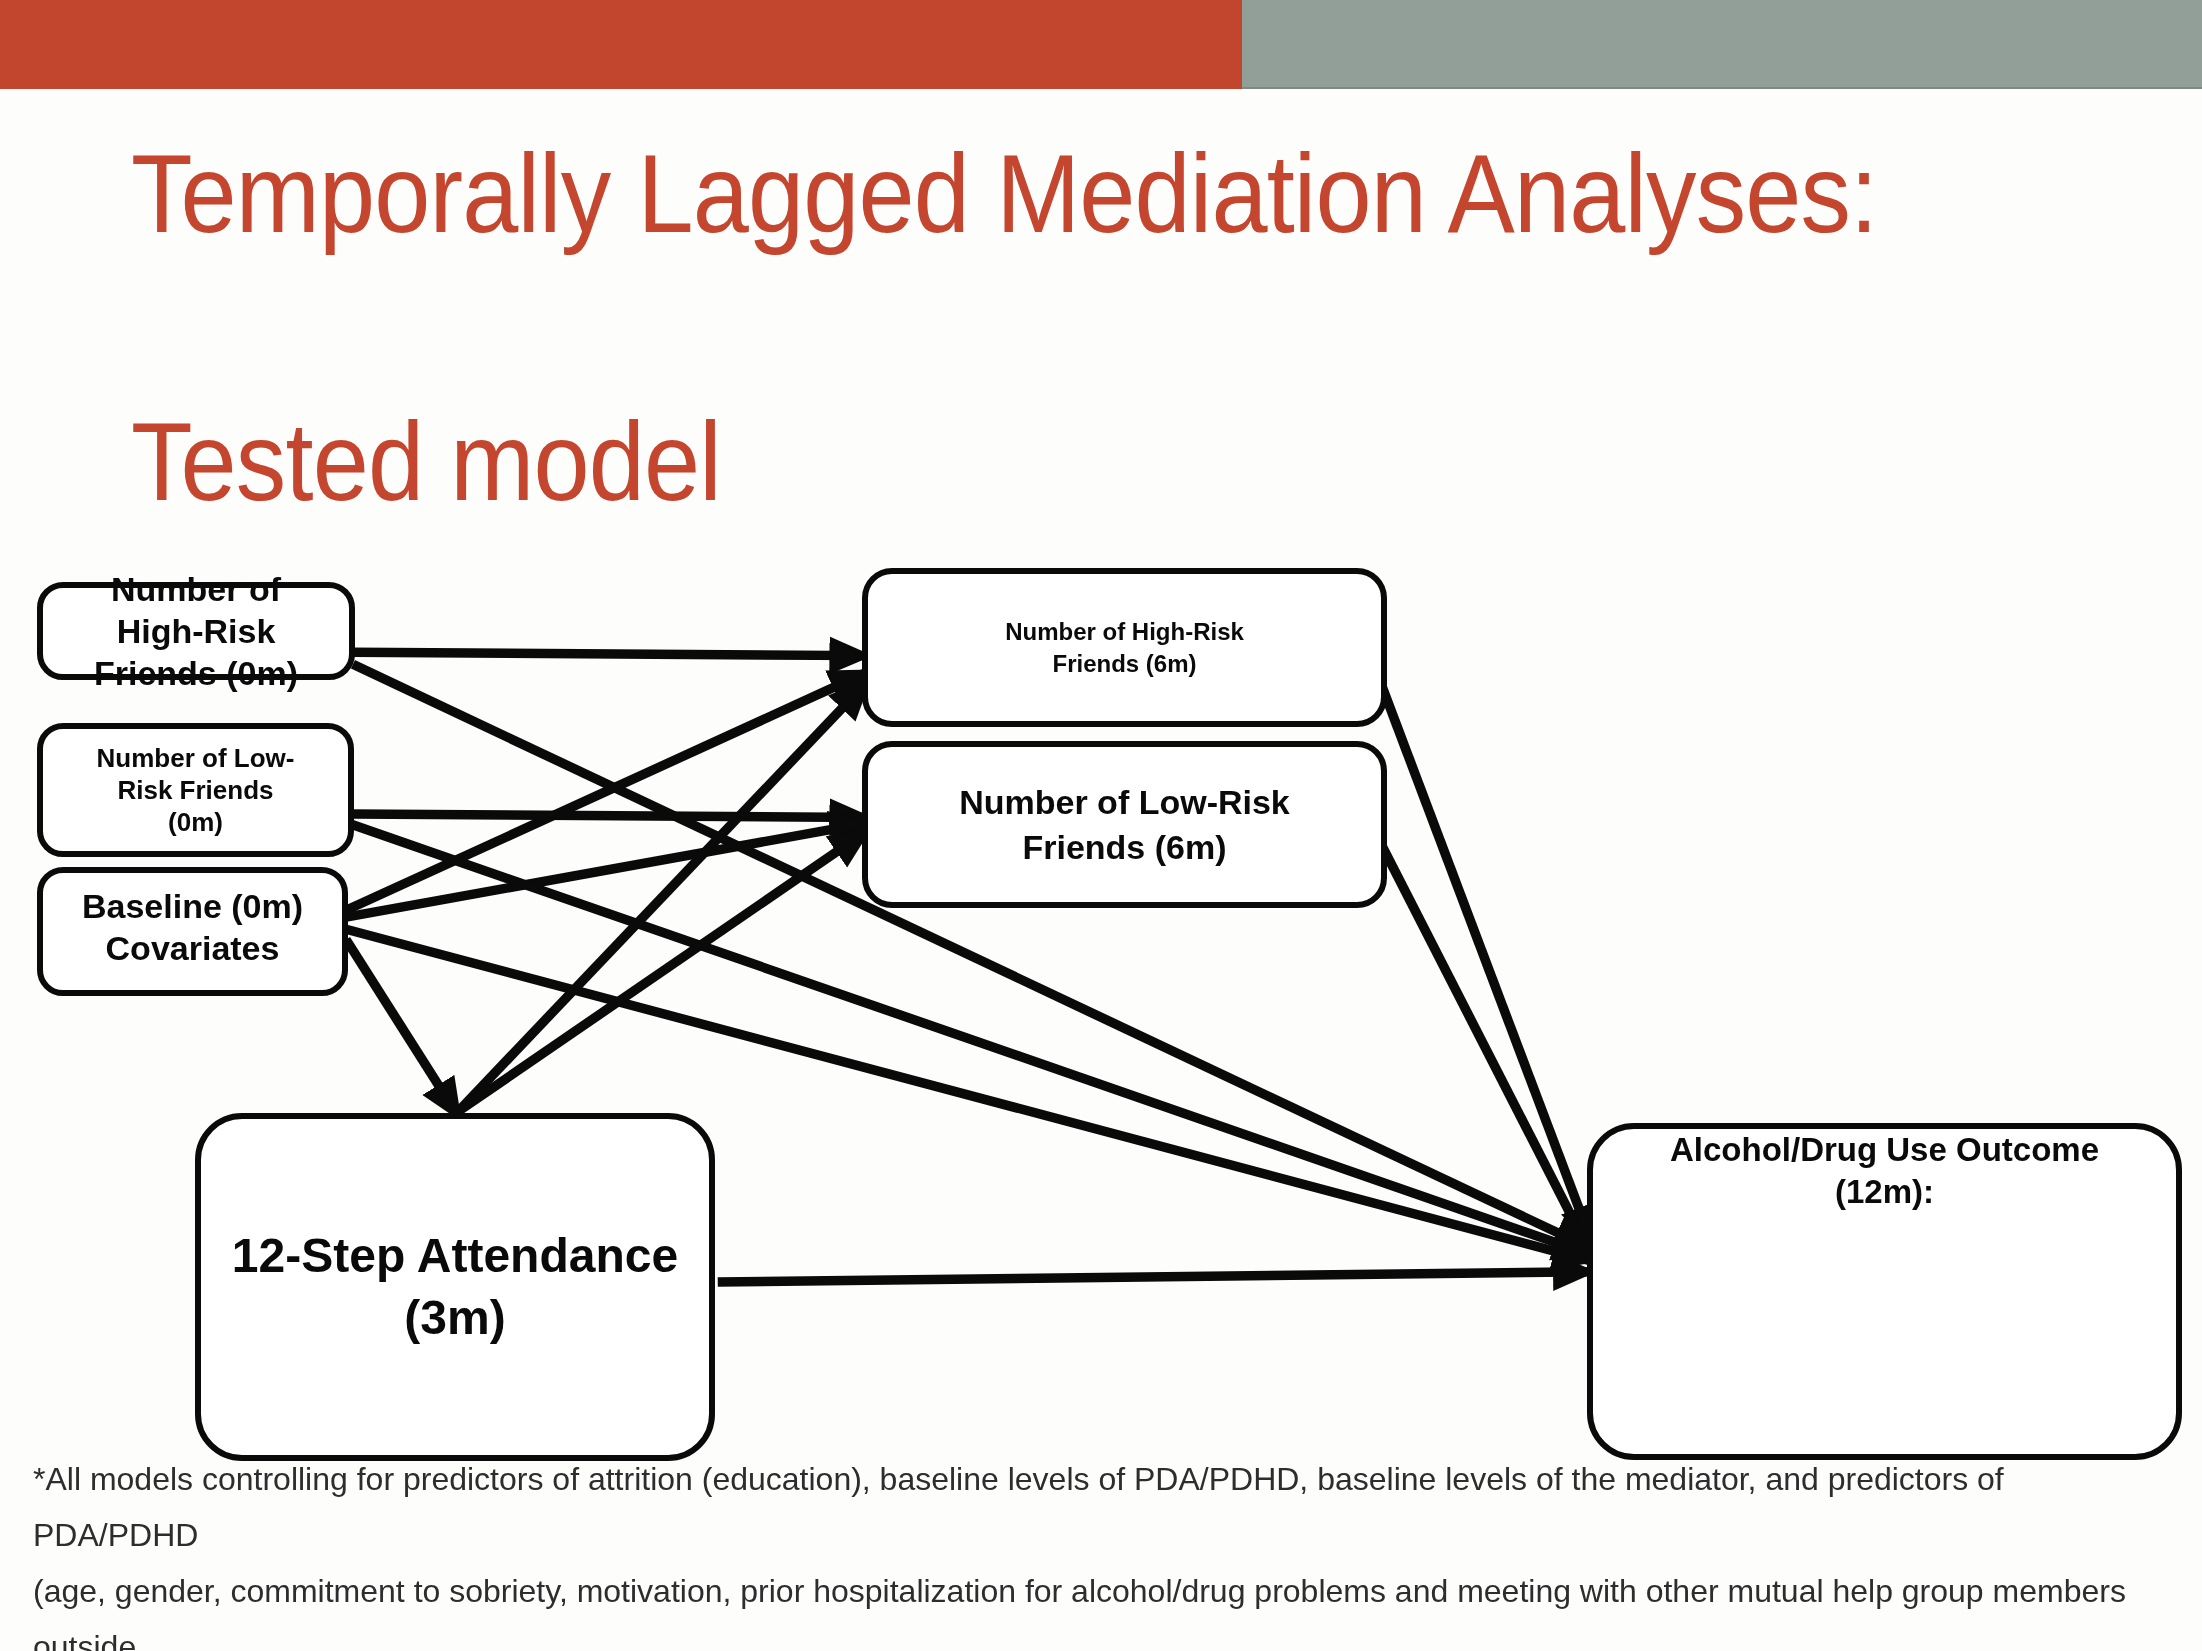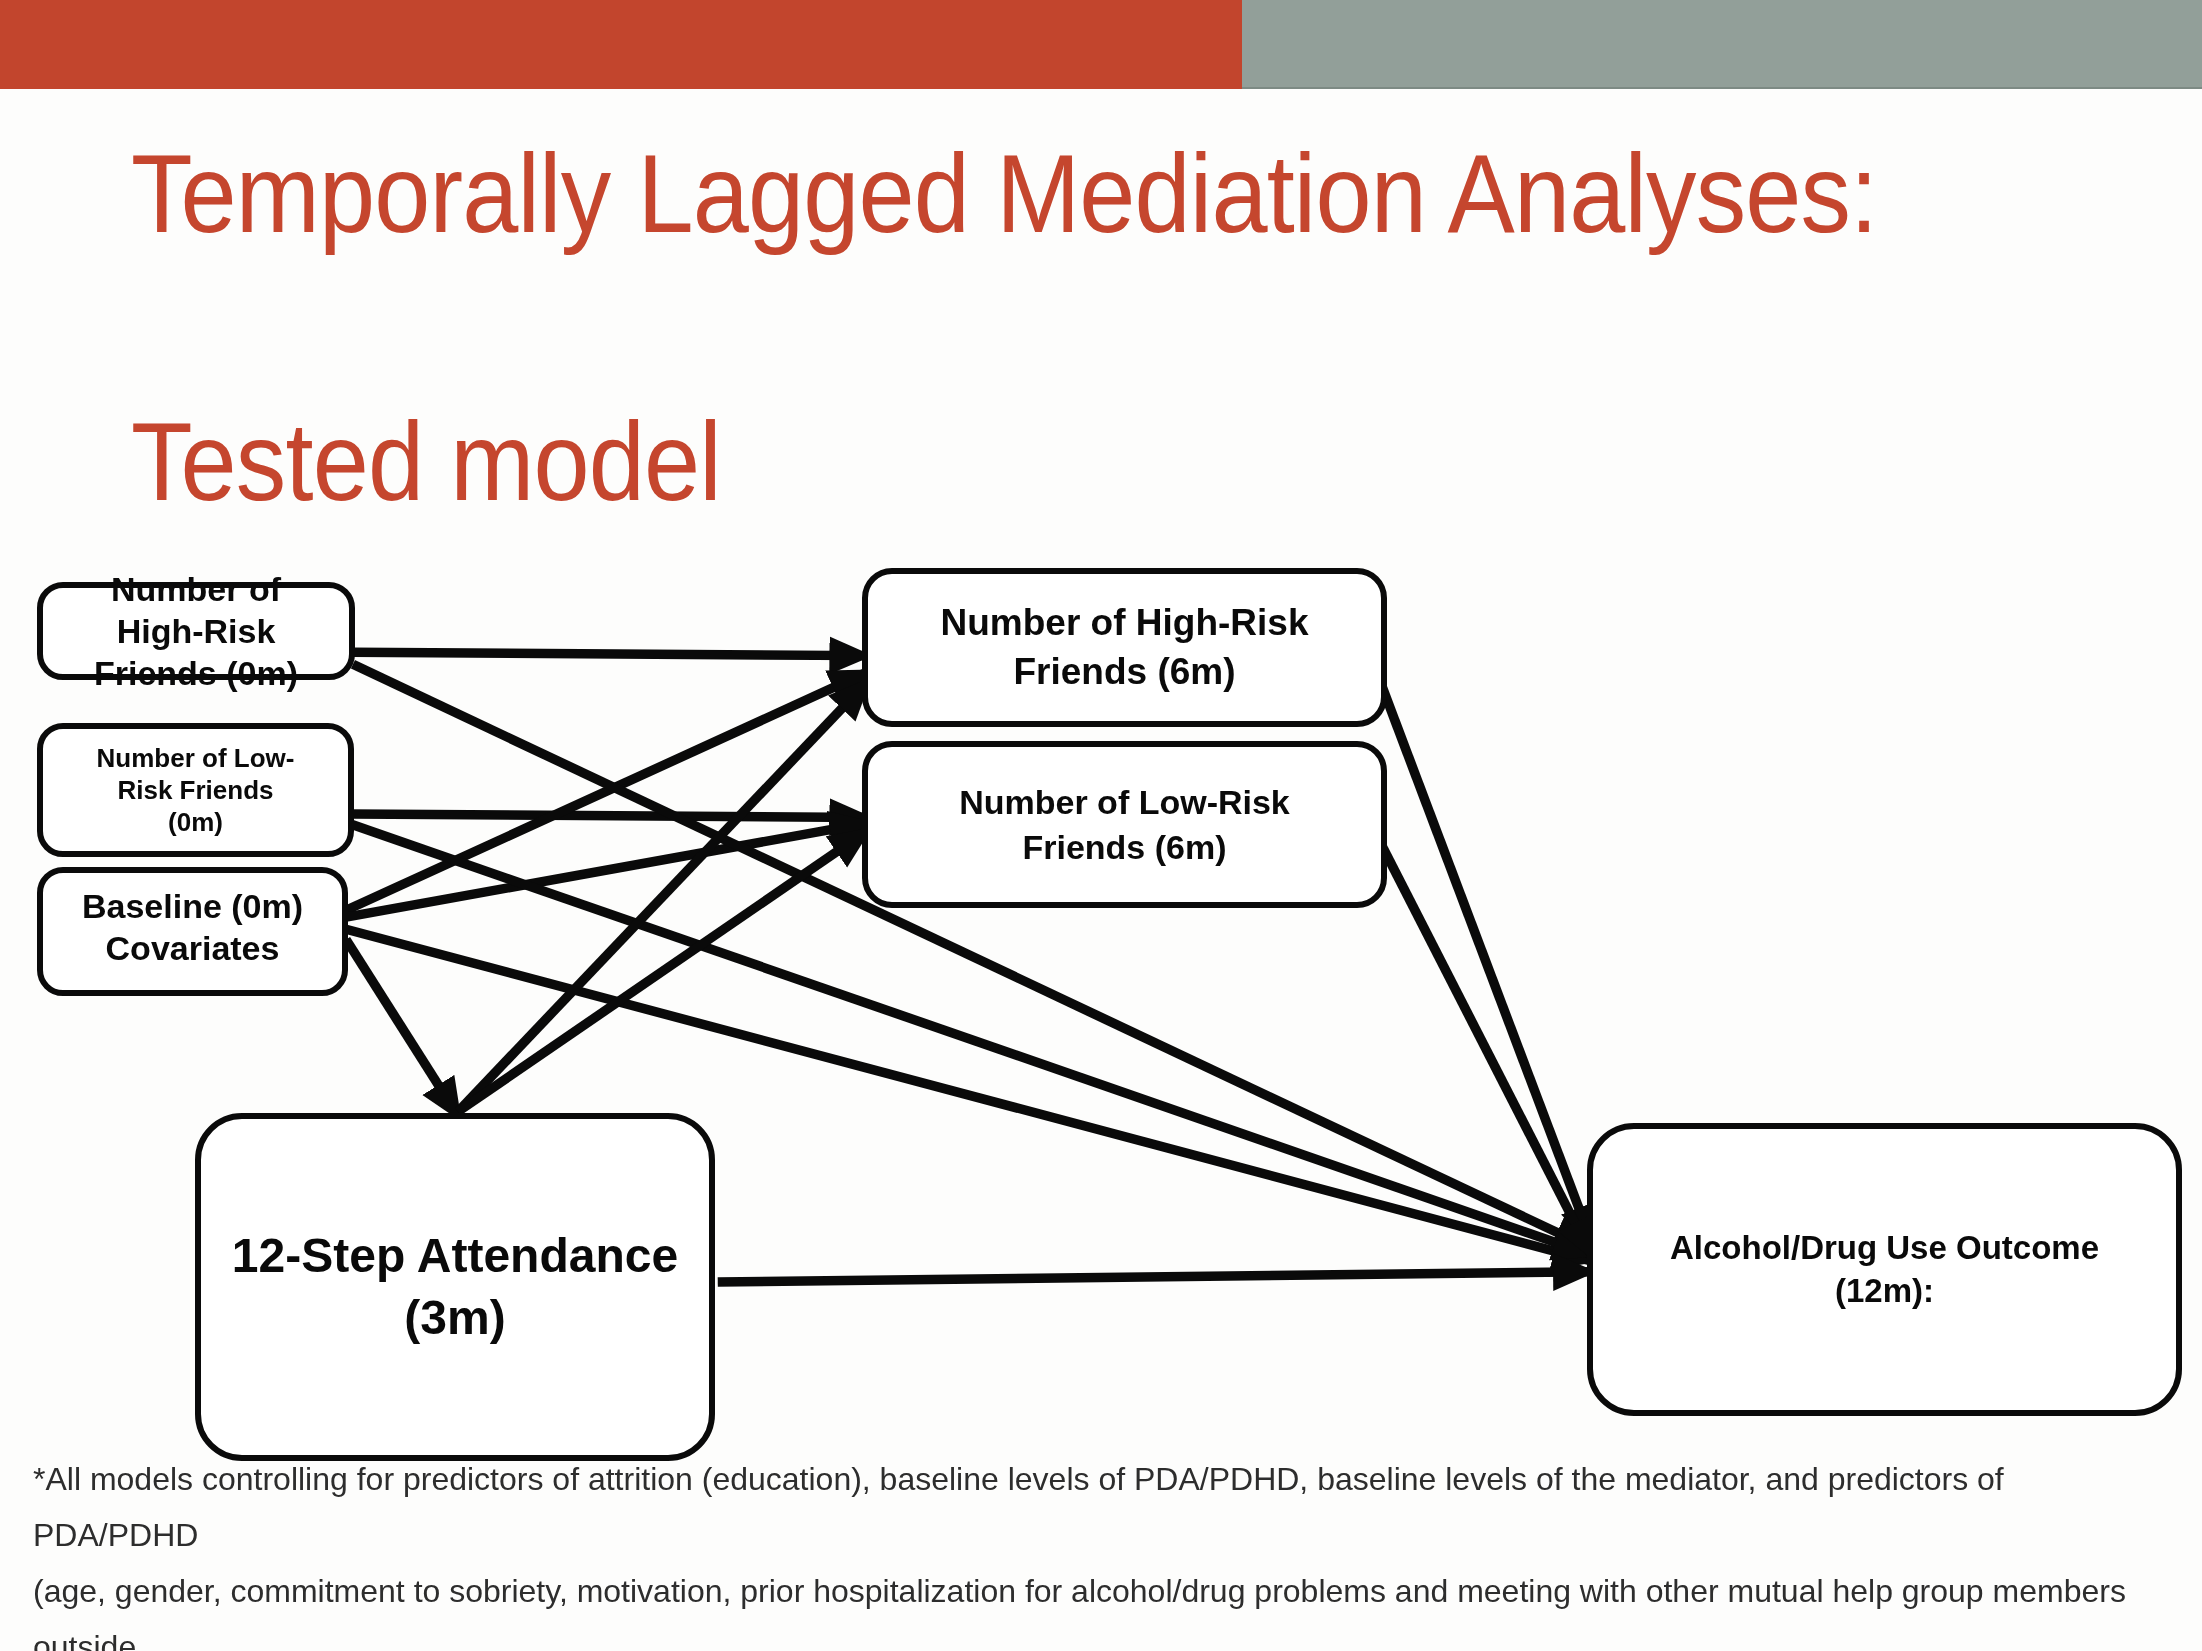--- a/index.html
+++ b/index.html
@@ -46,7 +46,7 @@
   #box-lr0{left:37px;top:723px;width:317px;height:134px;border-radius:26px;font-size:26px;line-height:1.24;}
   #box-bl{left:37px;top:867px;width:311px;height:129px;border-radius:26px;font-size:34px;line-height:1.24;justify-content:flex-start;padding-top:12px;}
   #box-step12{left:195px;top:1113px;width:520px;height:348px;border-radius:47px;font-size:48px;line-height:1.3;}
-  #box-hr6{left:862px;top:568px;width:525px;height:159px;border-radius:30px;font-size:37px;line-height:1.3;}
+  #box-hr6{left:862px;top:568px;width:525px;height:159px;border-radius:30px;font-size:24px;line-height:1.3;}
   #box-lr6{left:862px;top:741px;width:525px;height:167px;border-radius:30px;font-size:34px;line-height:1.3;}
   #box-outcome{left:1587px;top:1123px;width:595px;height:293px;border-radius:47px;font-size:33px;line-height:1.28;}
   #box-outcome .italic{font-style:italic;}

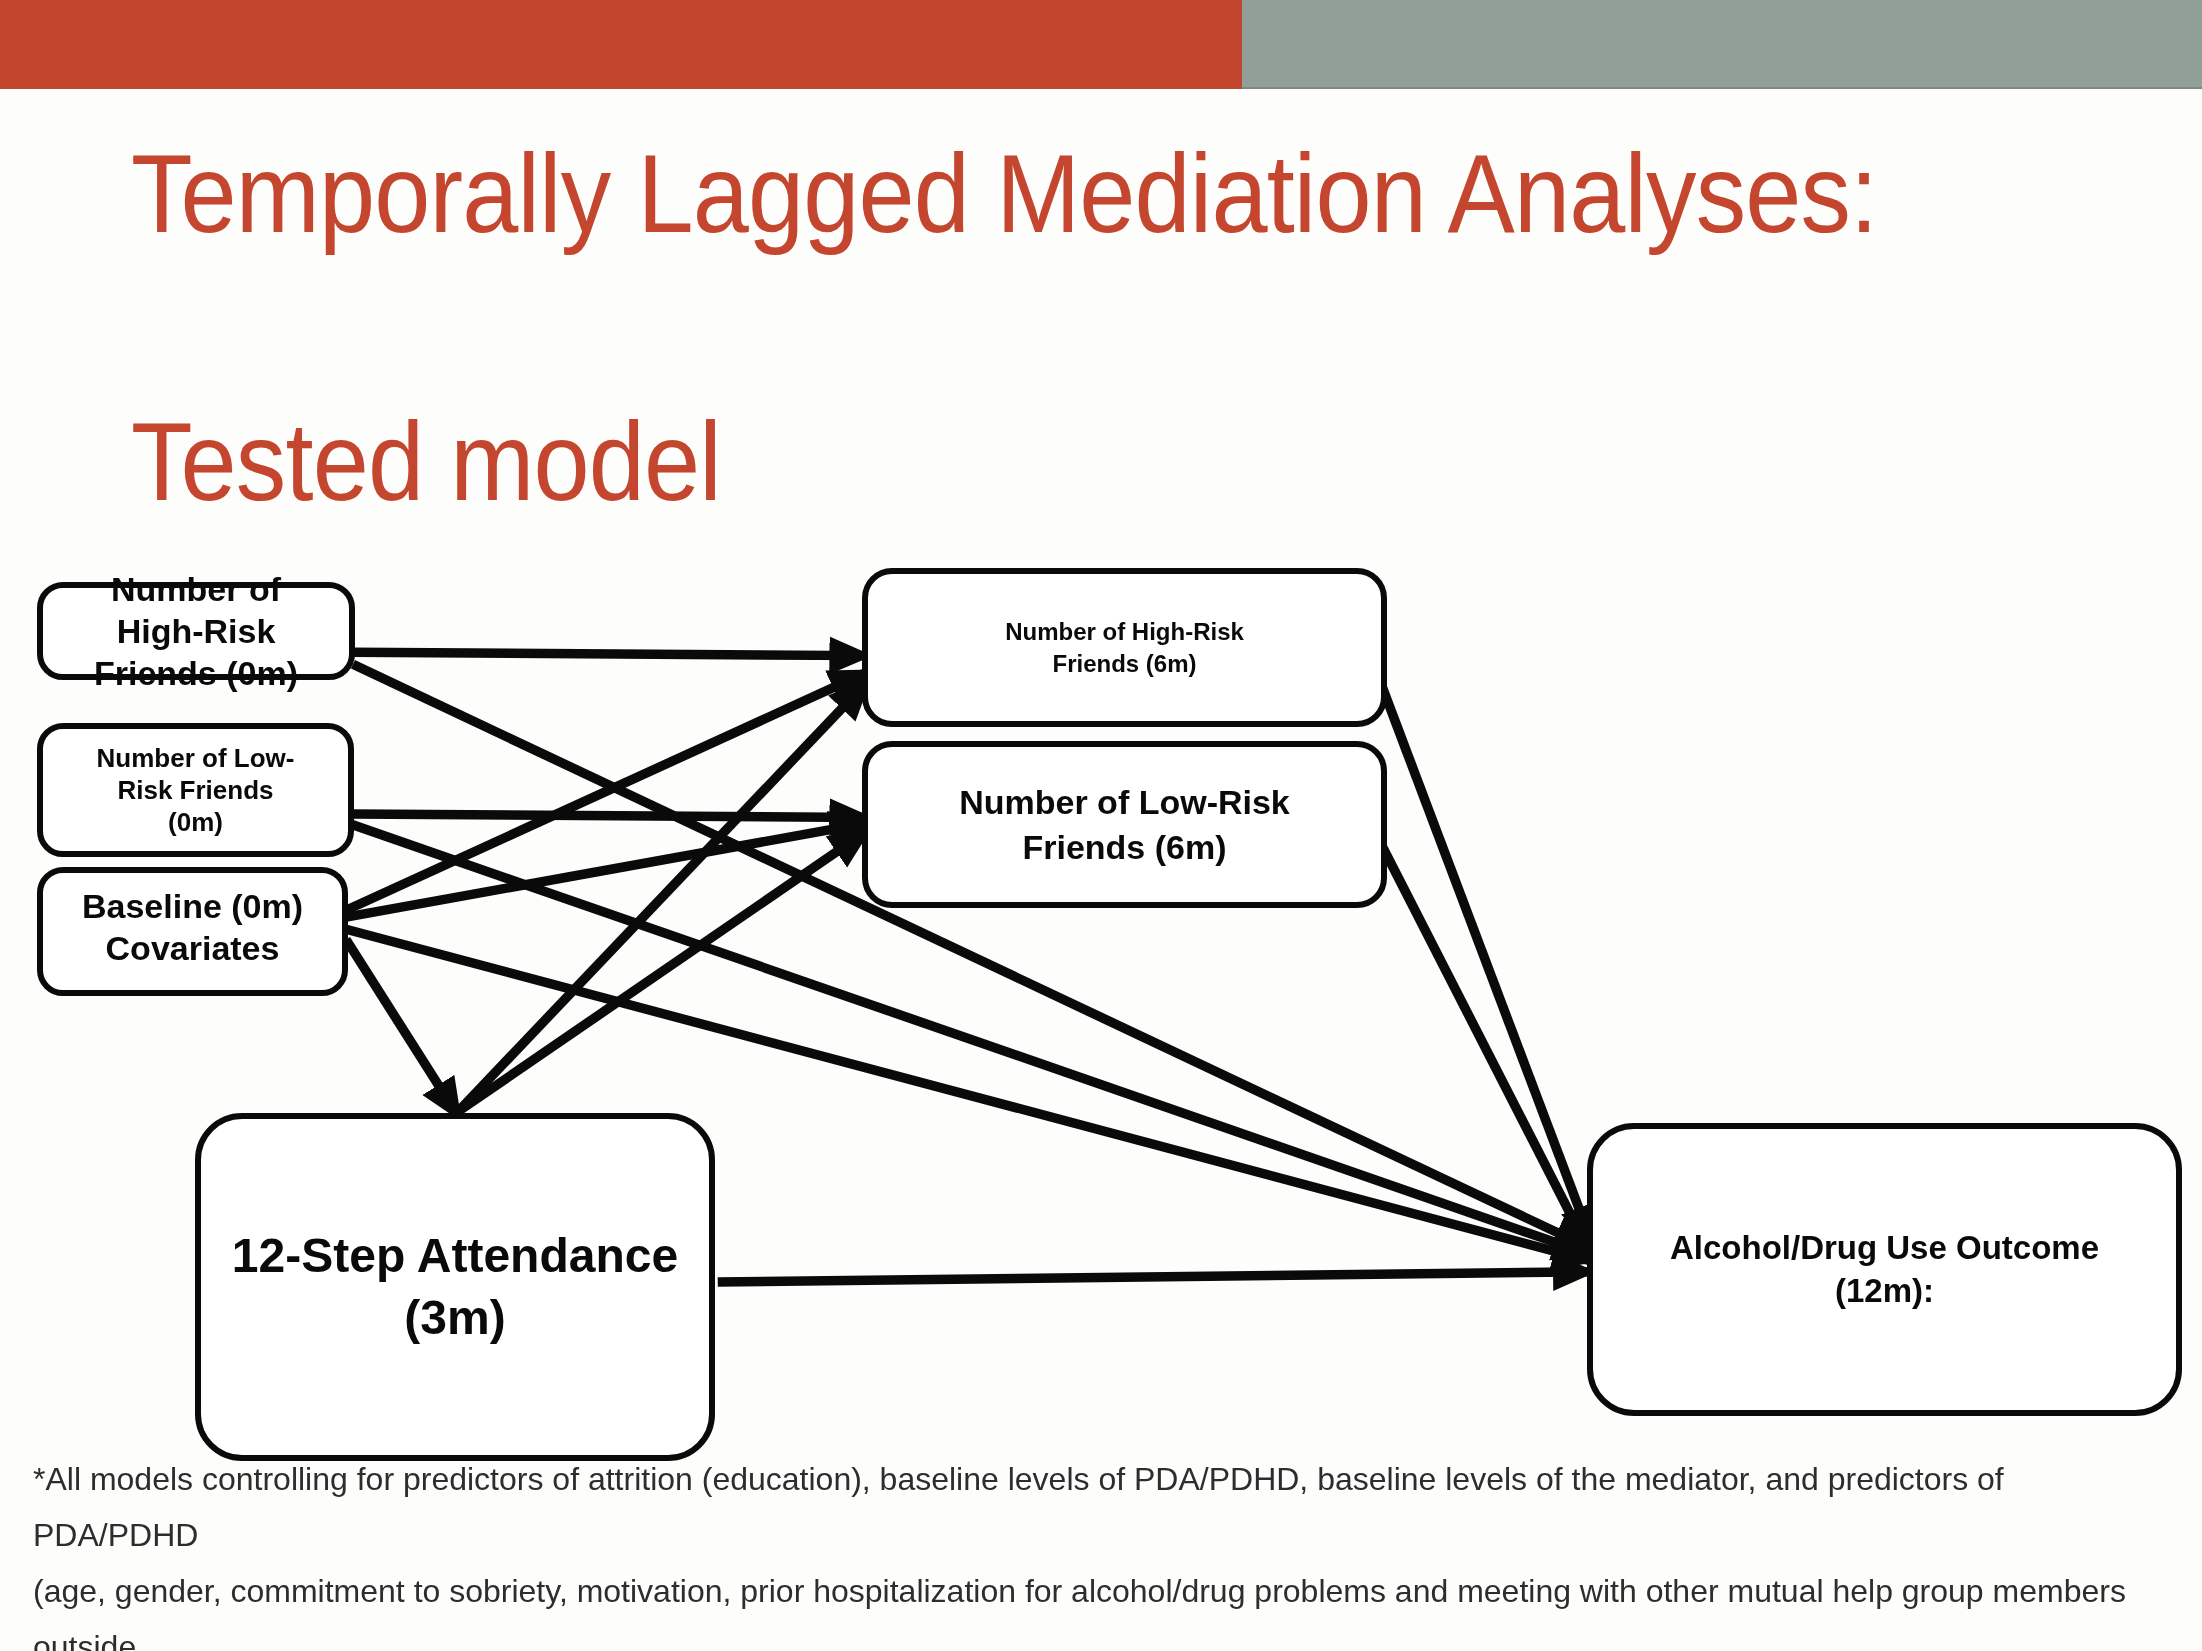--- a/index.html
+++ b/index.html
@@ -48,7 +48,7 @@
   #box-step12{left:195px;top:1113px;width:520px;height:348px;border-radius:47px;font-size:48px;line-height:1.3;}
   #box-hr6{left:862px;top:568px;width:525px;height:159px;border-radius:30px;font-size:24px;line-height:1.3;}
   #box-lr6{left:862px;top:741px;width:525px;height:167px;border-radius:30px;font-size:34px;line-height:1.3;}
-  #box-outcome{left:1587px;top:1123px;width:595px;height:293px;border-radius:47px;font-size:33px;line-height:1.28;}
+  #box-outcome{left:1587px;top:1123px;width:595px;height:337px;border-radius:47px;font-size:33px;line-height:1.28;justify-content:space-between;}
   #box-outcome .italic{font-style:italic;}
 
   

